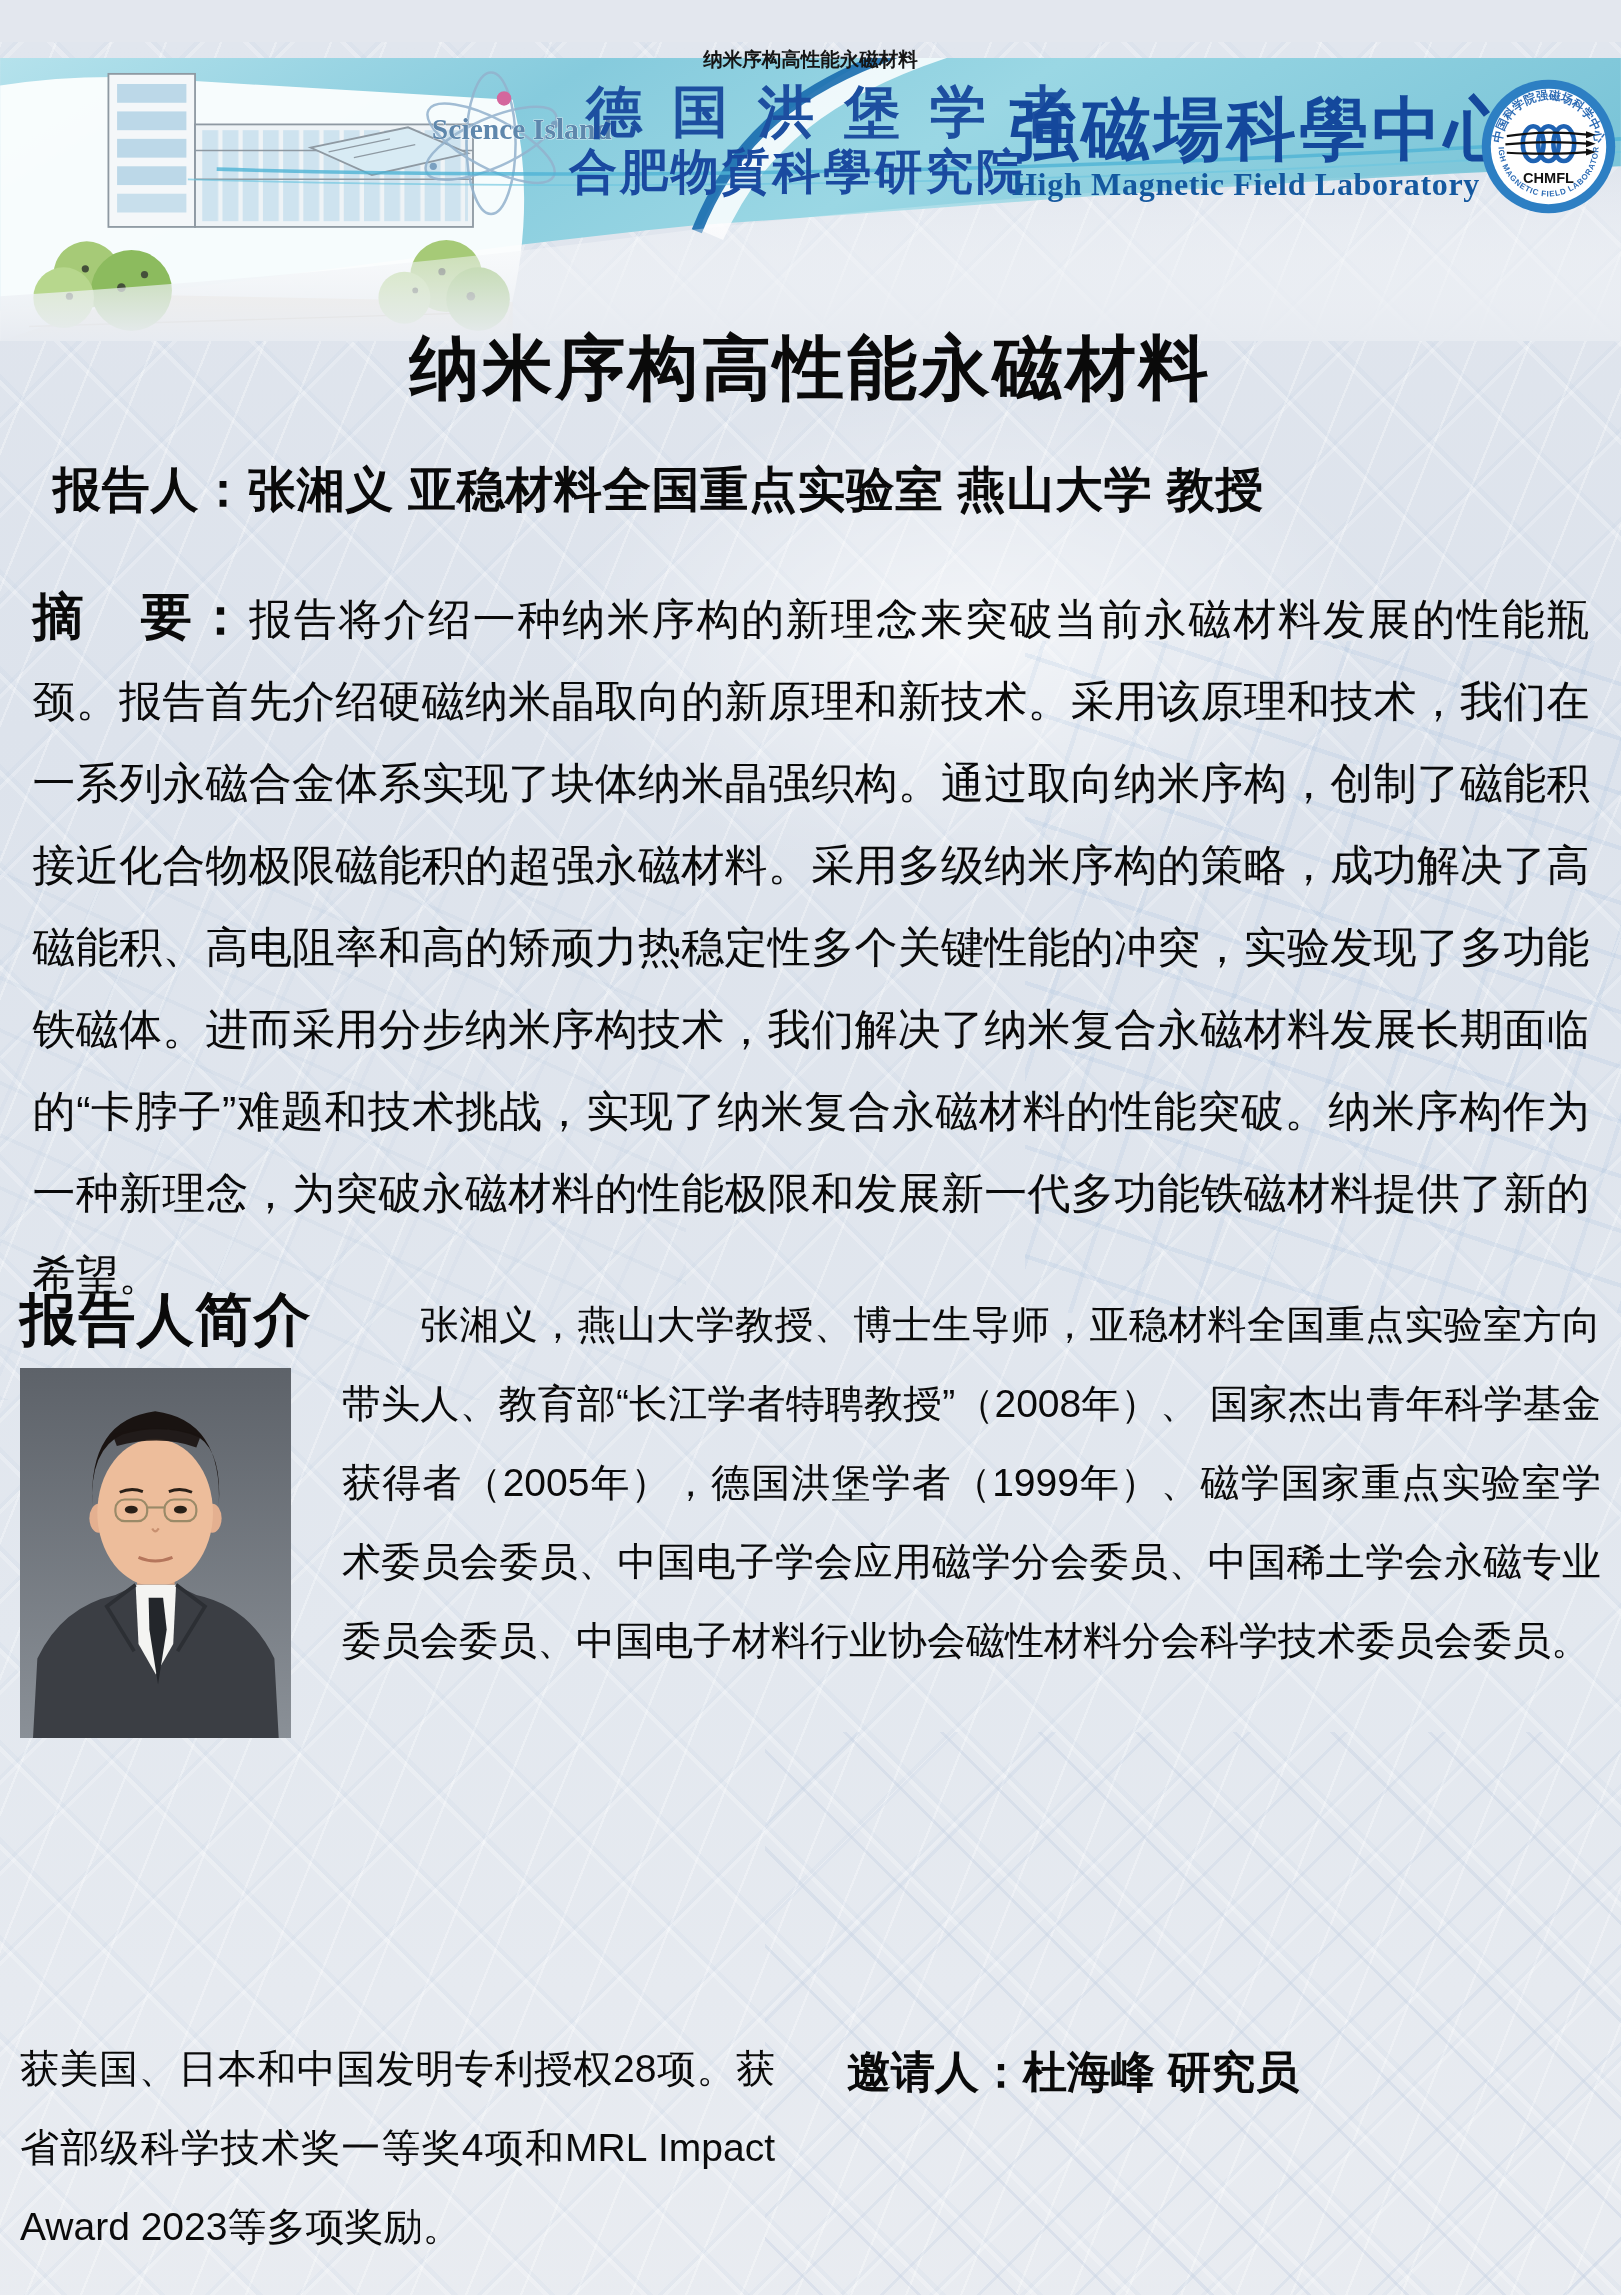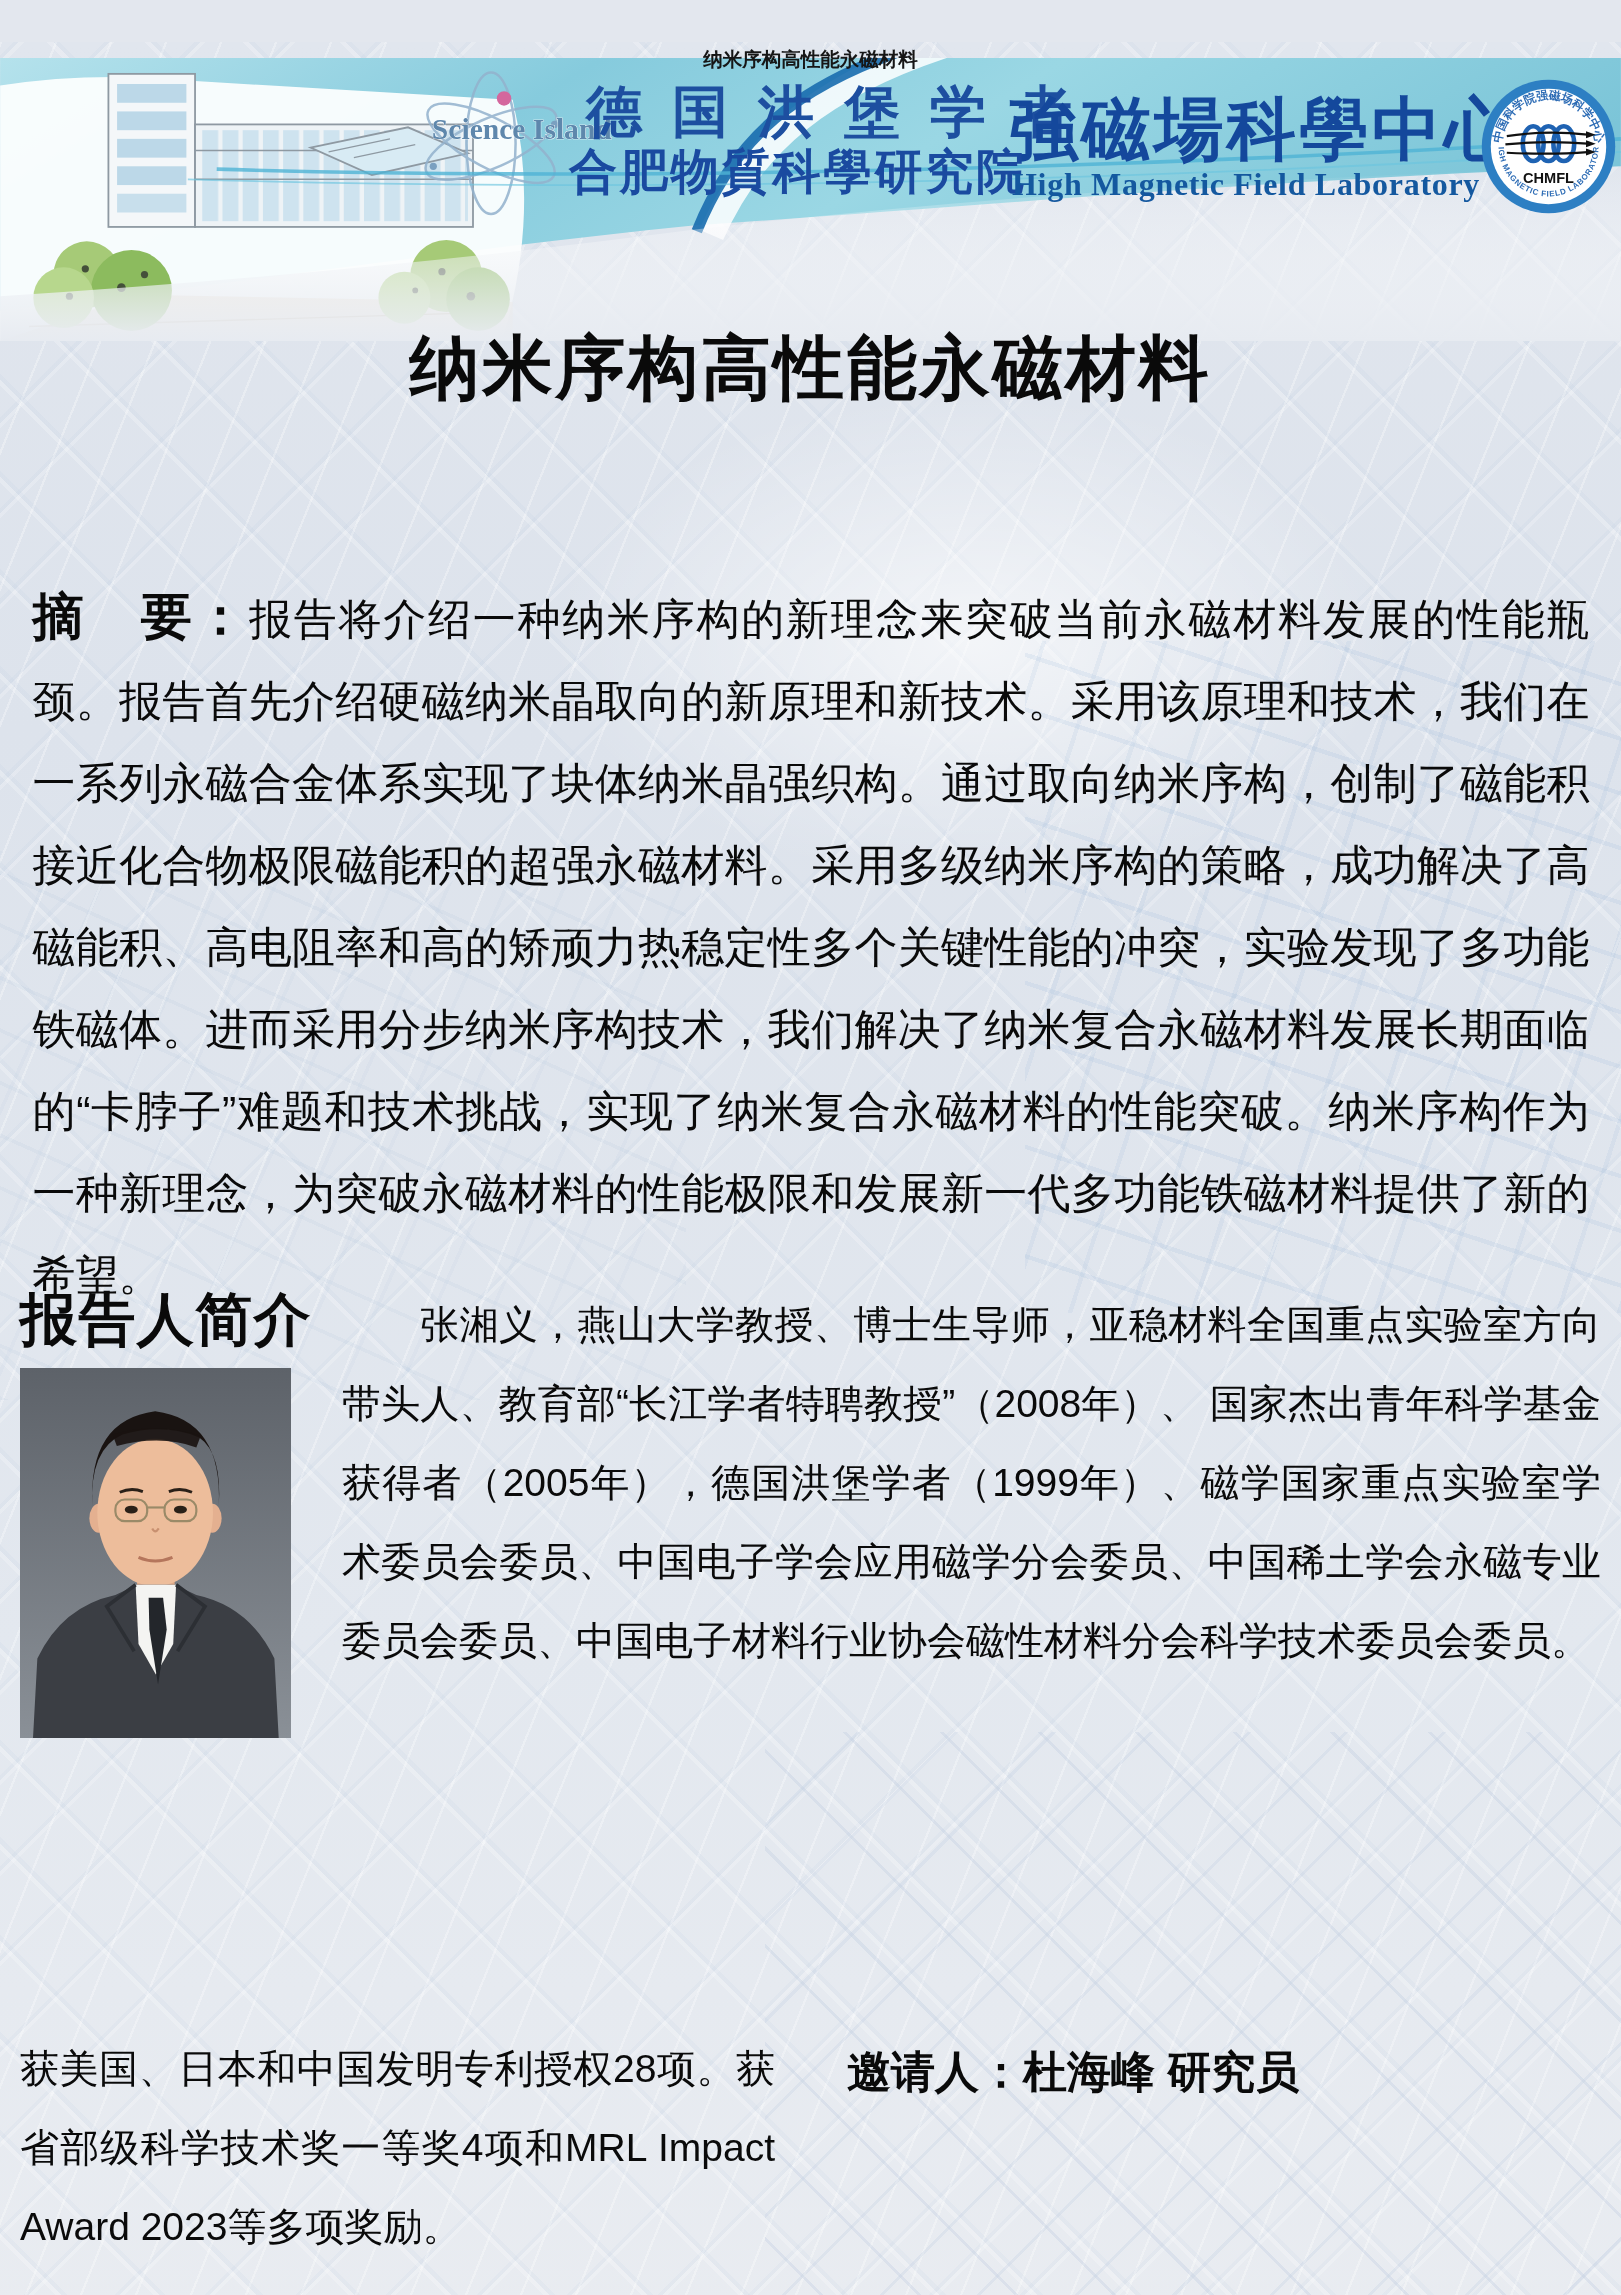--- a/index.html
+++ b/index.html
@@ -177,6 +177,7 @@
 
   <div id="title">纳米序构高性能永磁材料</div>
 
+  <div id="speaker-line">报告人：张湘义  亚稳材料全国重点实验室  燕山大学  教授</div>
 
   <div id="abstract">
     <span class="abs-label">摘　要：</span><span>报告将介绍一种纳米序构的新理念来突破当前永磁材料发展的性能瓶颈。报告首先介绍硬磁纳米晶取向的新原理和新技术。采用该原理和技术，我们在一系列永磁合金体系实现了块体纳米晶强织构。通过取向纳米序构，创制了磁能积接近化合物极限磁能积的超强永磁材料。采用多级纳米序构的策略，成功解决了高磁能积、高电阻率和高的矫顽力热稳定性多个关键性能的冲突，实验发现了多功能铁磁体。进而采用分步纳米序构技术，我们解决了纳米复合永磁材料发展长期面临的“卡脖子”难题和技术挑战，实现了纳米复合永磁材料的性能突破。纳米序构作为一种新理念，为突破永磁材料的性能极限和发展新一代多功能铁磁材料提供了新的希望。</span>

